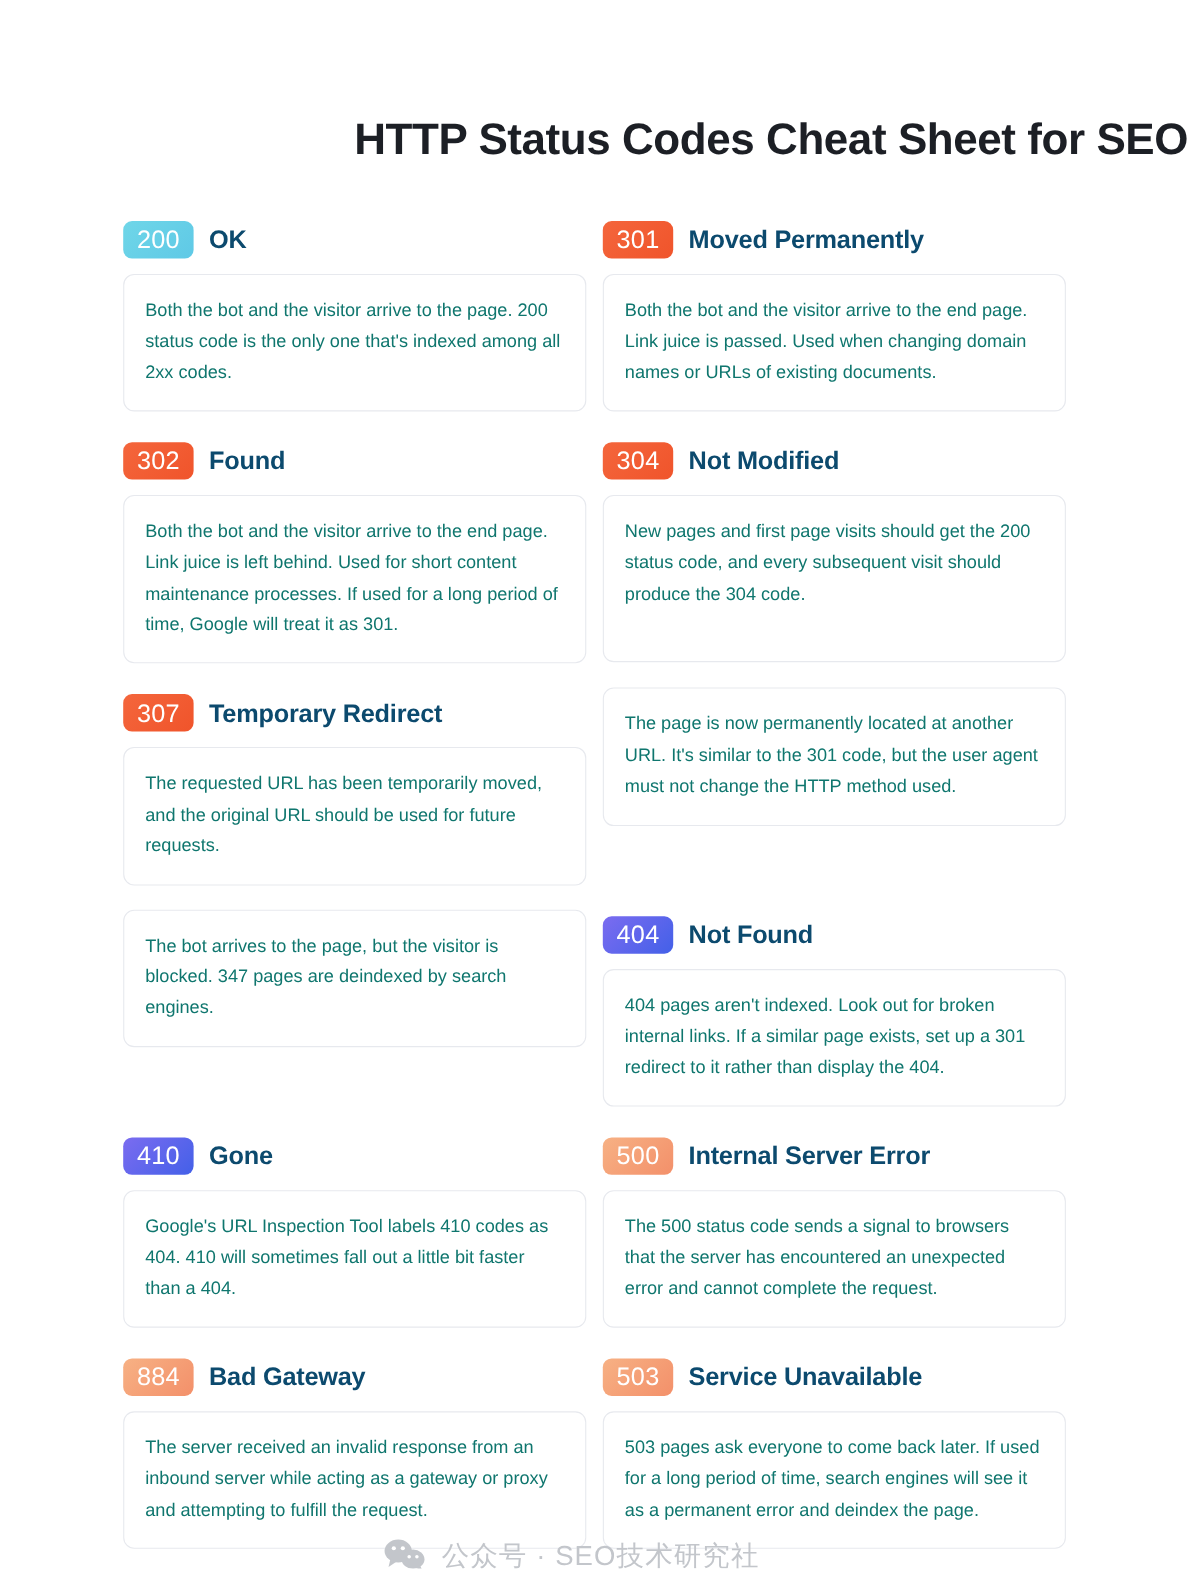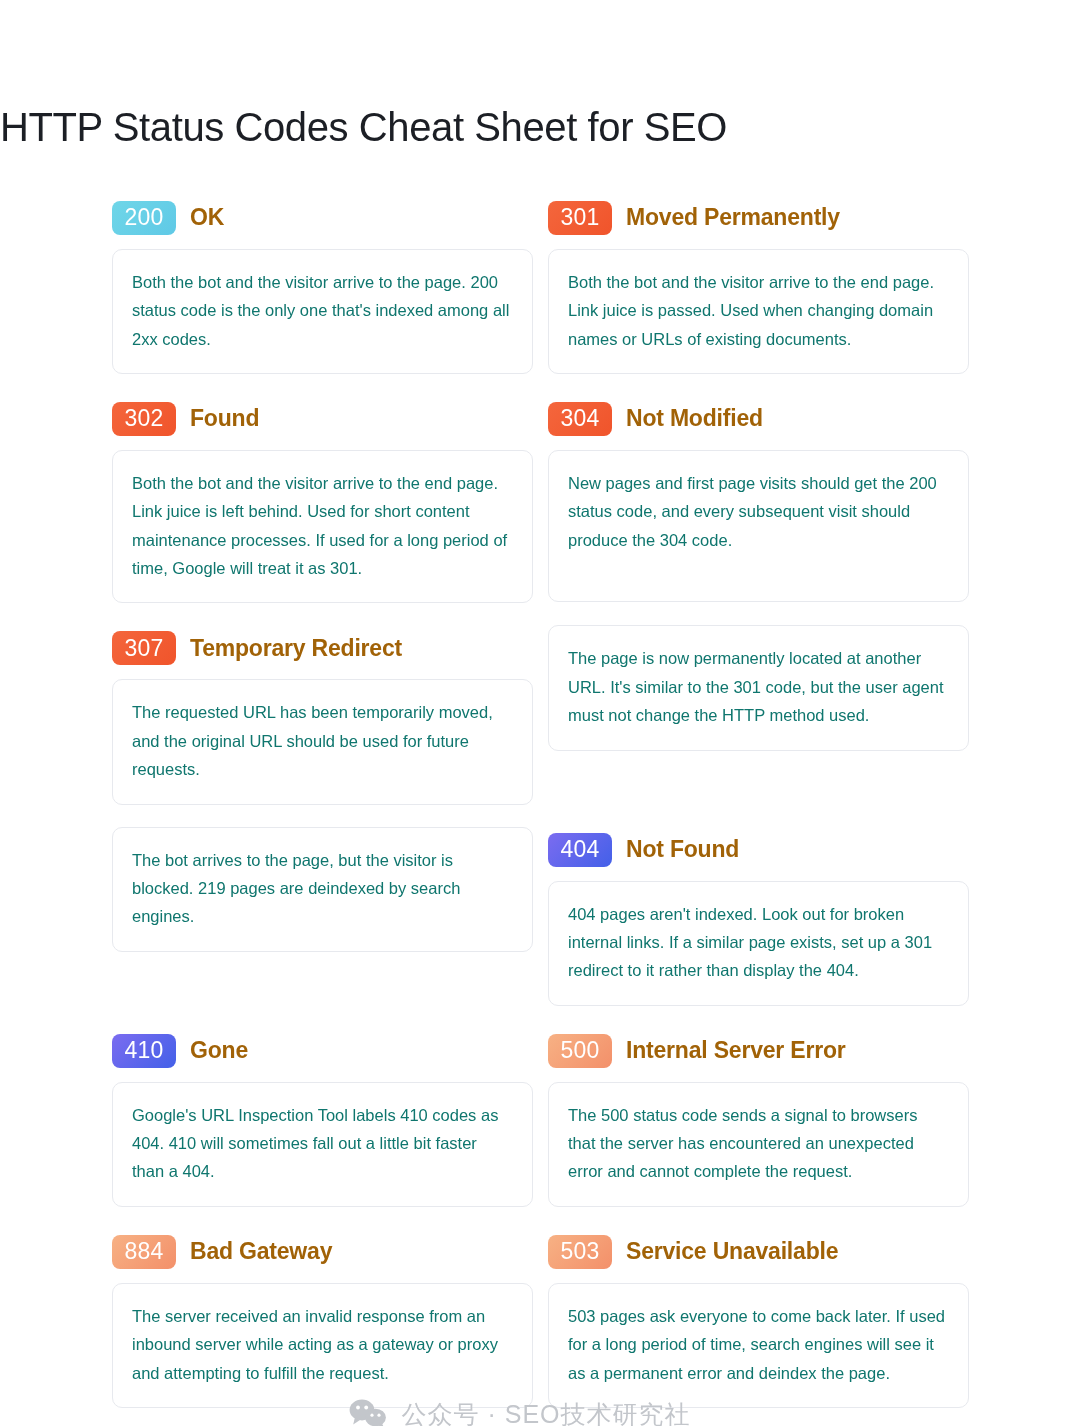--- a/index.html
+++ b/index.html
@@ -25,9 +25,9 @@
 
   
   .title {
-    text-align: left;
+    text-align: right;
     font-size: 40px;
-    font-weight: normal;
+    font-weight: bold;
     letter-spacing: -0.4px;
     color: #1c1f25;
     padding-top: 76px;

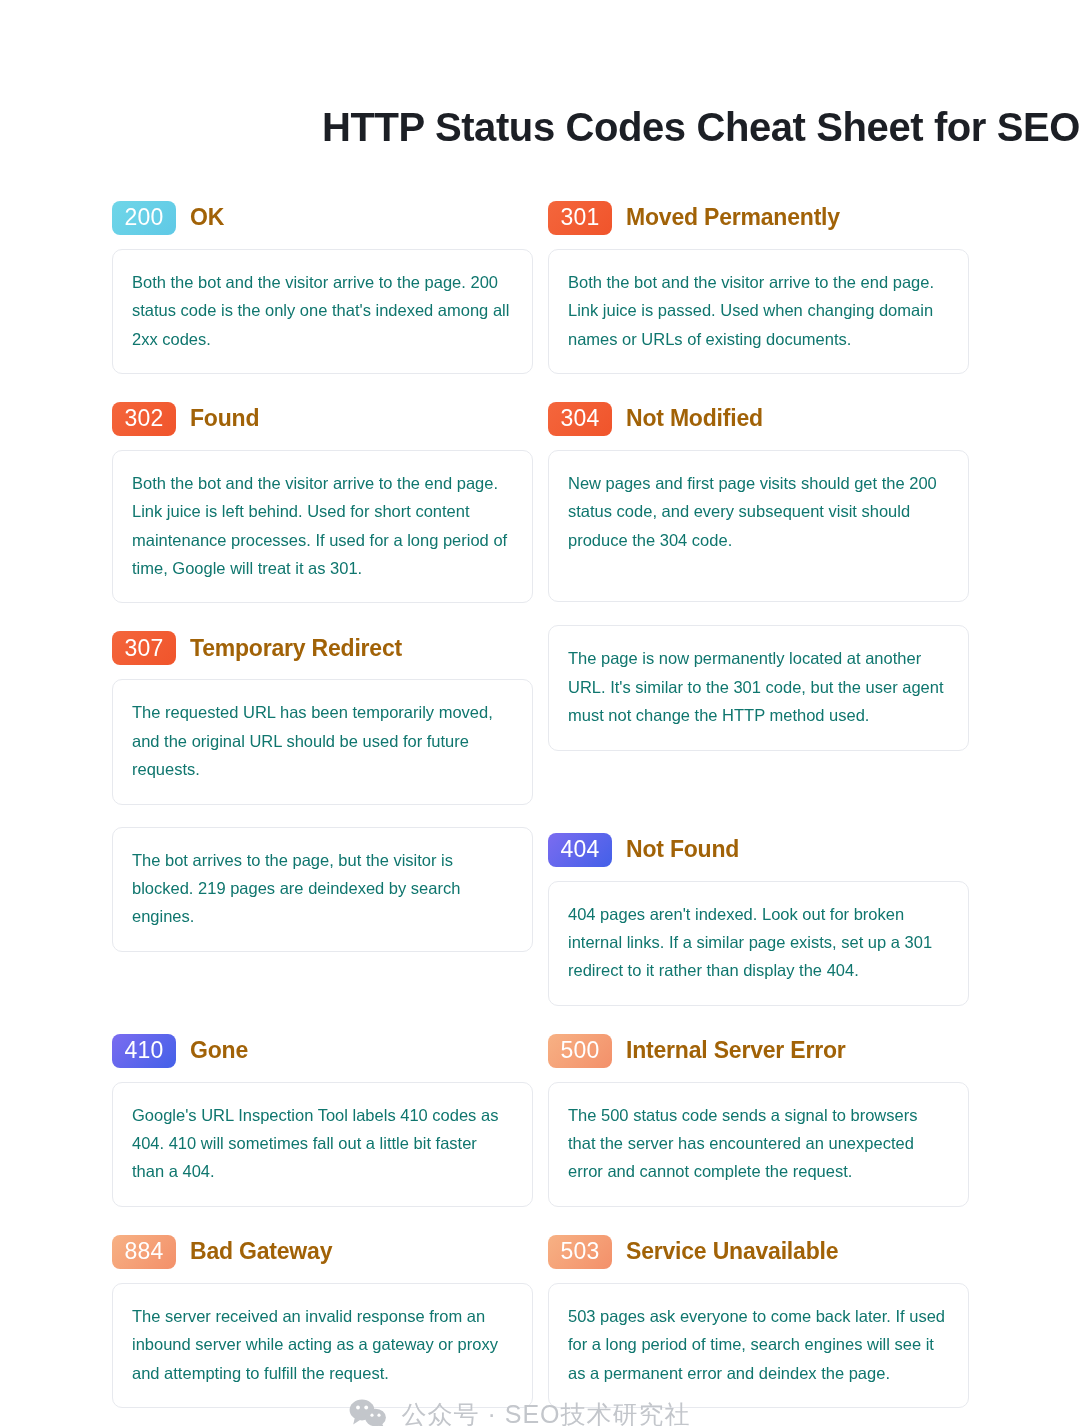--- a/index.html
+++ b/index.html
@@ -75,7 +75,7 @@
   .code-name {
     font-size: 23px;
     font-weight: bold;
-    color: #a16207;
+    color: #0c4a6e;
     letter-spacing: -0.2px;
     white-space: nowrap;
   }

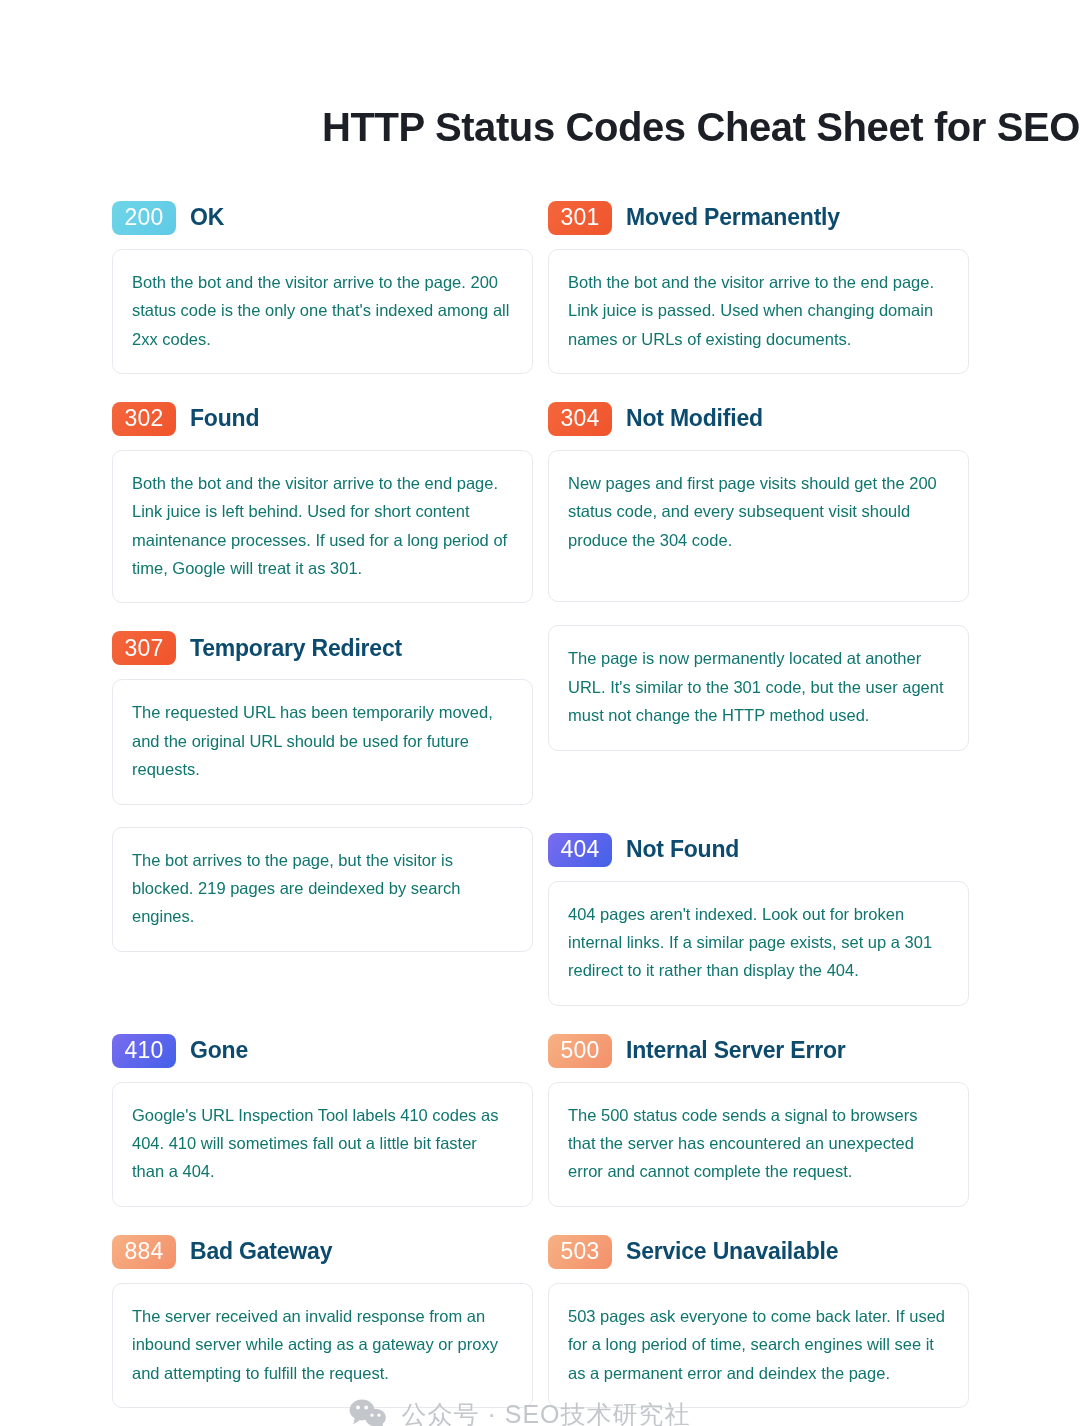--- a/index.html
+++ b/index.html
@@ -164,7 +164,7 @@
         <div class="desc-box h3">The page is now permanently located at another URL. It's similar to the 301 code, but the user agent must not change the HTTP method used.</div>
       </div>
       <div class="cell">
-        <div class="desc-box h3">The bot arrives to the page, but the visitor is blocked. 219 pages are deindexed by search engines.</div>
+        <div class="desc-box h3">The bot arrives to the page, but the visitor is blocked. 347 pages are deindexed by search engines.</div>
       </div>
       <div class="cell">
         <div class="code-head">

